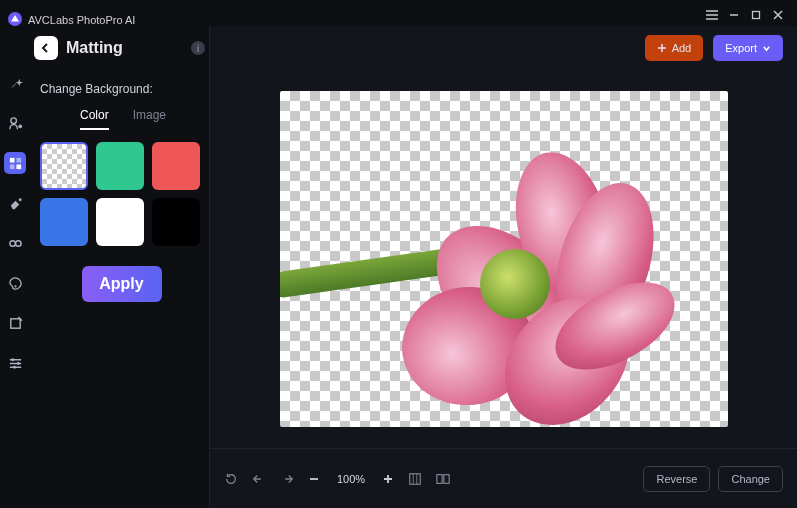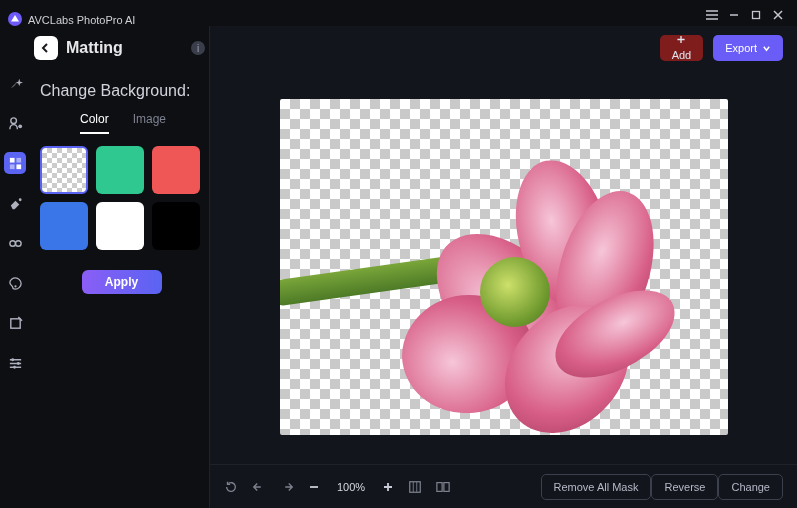--- a/index.html
+++ b/index.html
@@ -45,7 +45,7 @@
 .workspace { flex: 1; background: #13151c; display: flex; flex-direction: column; }
 .ws-top { height: 44px; display: flex; align-items: center; justify-content: flex-end; gap: 10px; padding: 0 14px; }
 .btn { height: 26px; border-radius: 5px; border: none; display: flex; align-items: center; gap: 5px; padding: 0 12px; font-size: 11px; cursor: pointer; }
-.btn-dark { background: #7f1d1d; color: #e3e4ed; flex-direction: column; }
+.btn-dark { background: #c2410c; color: #e3e4ed; }
 .btn-primary { background: #6a5cf6; color: #fff; }
 .btn-outline { background: transparent; border: 1px solid #3c3f4c; color: #b6b9c7; }
 

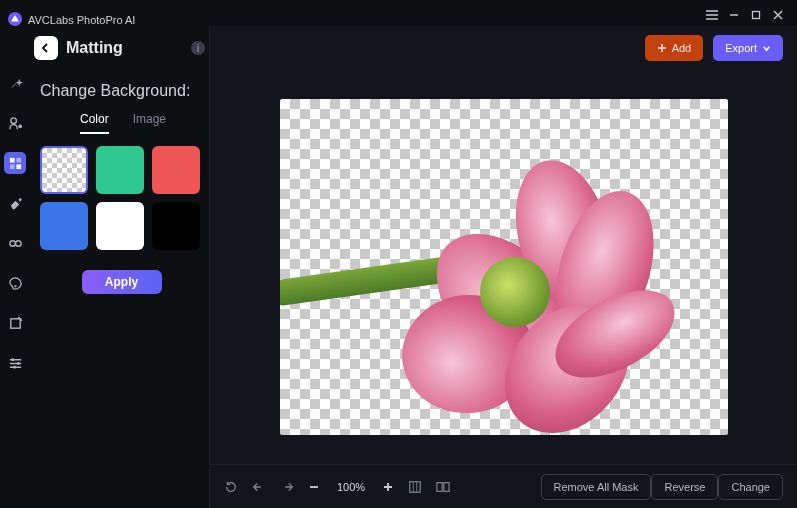--- a/index.html
+++ b/index.html
@@ -28,7 +28,7 @@
 .info-dot { width: 14px; height: 14px; border-radius: 50%; background: #3a3e4b; color: #9da1b1; font-size: 10px; display: flex; align-items: center; justify-content: center; }
 
 .side-body { padding: 4px 4px 0 8px; }
-.side-label { font-size: 16px; color: #d1d3dc; margin: 8px 0 12px; }
+.side-label { font-size: 12px; color: #d1d3dc; margin: 8px 0 12px; }
 .tabs { display: flex; gap: 24px; font-size: 12px; margin-bottom: 12px; margin-left: 40px; }
 .tab { color: #7e8290; cursor: pointer; padding-bottom: 6px; }
 .tab.active { color: #fff; border-bottom: 2px solid #fff; }

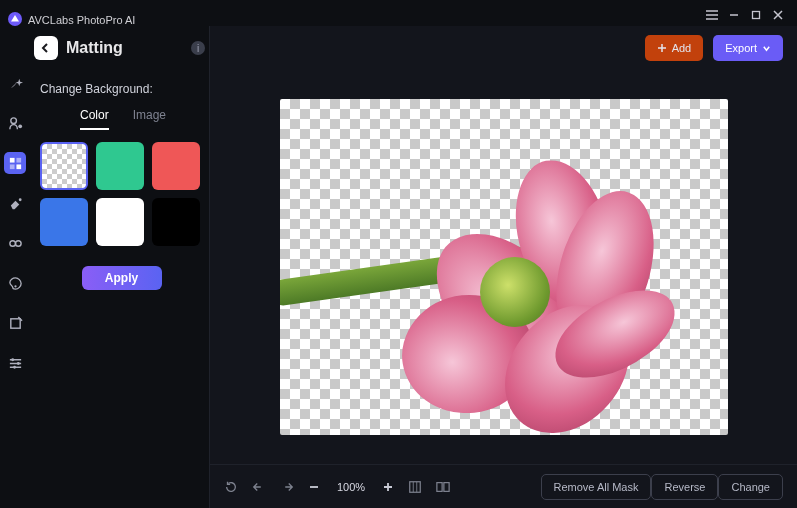--- a/index.html
+++ b/index.html
@@ -39,7 +39,7 @@
 .swatch.transparent { background-color: #fff;
   background-image: linear-gradient(45deg,#ccc 25%,transparent 25%),linear-gradient(-45deg,#ccc 25%,transparent 25%),linear-gradient(45deg,transparent 75%,#ccc 75%),linear-gradient(-45deg,transparent 75%,#ccc 75%);
   background-size: 10px 10px; background-position: 0 0,0 5px,5px -5px,-5px 0; }
-.apply-btn { margin: 20px auto 0; display: block; width: 80px; height: 24px; border: none; border-radius: 6px; background: linear-gradient(90deg,#8a5ef6,#5a63f2); color: #fff; font-size: 12px; font-weight: 600; cursor: pointer; }
+.apply-btn { margin: 20px auto 0; display: block; width: 80px; height: 36px; border: none; border-radius: 6px; background: linear-gradient(90deg,#8a5ef6,#5a63f2); color: #fff; font-size: 16px; font-weight: 600; cursor: pointer; }
 
 
 .workspace { flex: 1; background: #13151c; display: flex; flex-direction: column; }

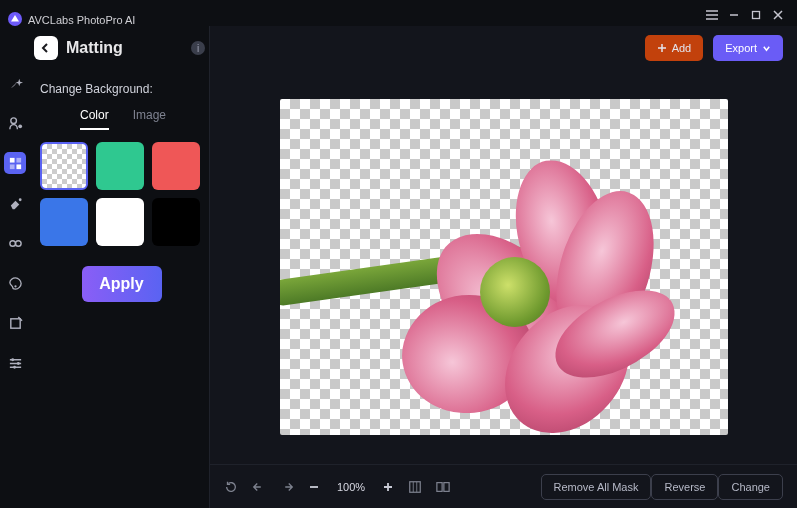--- a/index.html
+++ b/index.html
@@ -66,7 +66,7 @@
 .p5 { left: 232px; top: 200px; width: 110px; height: 140px; transform: rotate(50deg); }
 .p6 { left: 300px; top: 170px; width: 70px; height: 130px; transform: rotate(65deg); }
 
-.ws-bottom { height: 44px; border-top: 1px solid #1f222b; display: flex; align-items: center; padding: 0 14px; }
+.ws-bottom { height: 60px; border-top: 1px solid #1f222b; display: flex; align-items: center; padding: 0 14px; gap: 8px; }
 .ws-bottom .group-left { display: flex; align-items: center; gap: 14px; }
 .ws-bottom .ico { color: #7e828f; cursor: pointer; display: flex; }
 .ws-bottom .zoom { font-size: 11px; color: #d8d9e3; min-width: 34px; text-align: center; }

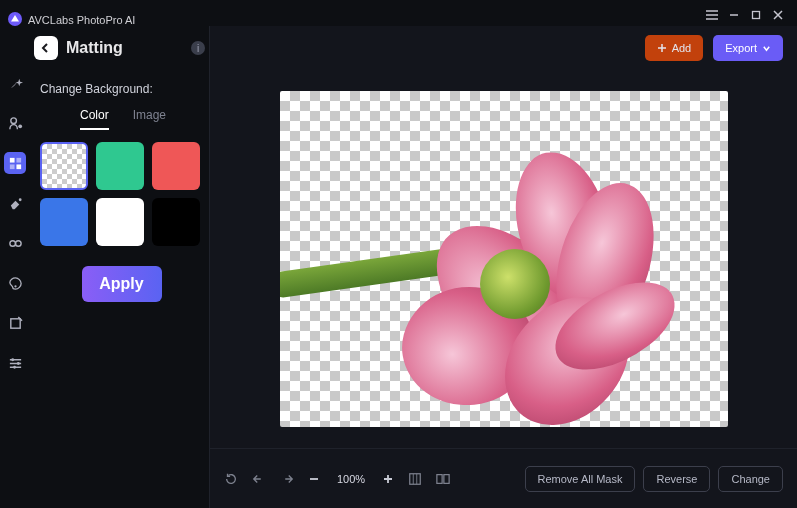--- a/index.html
+++ b/index.html
@@ -264,7 +264,6 @@
         </div>
       </div>
       <div class="spacer"></div>
-      <button class="btn btn-outline">Remove All Mask</button>
       <button class="btn btn-outline">Reverse</button>
       <button class="btn btn-outline">Change</button>
     </div>

